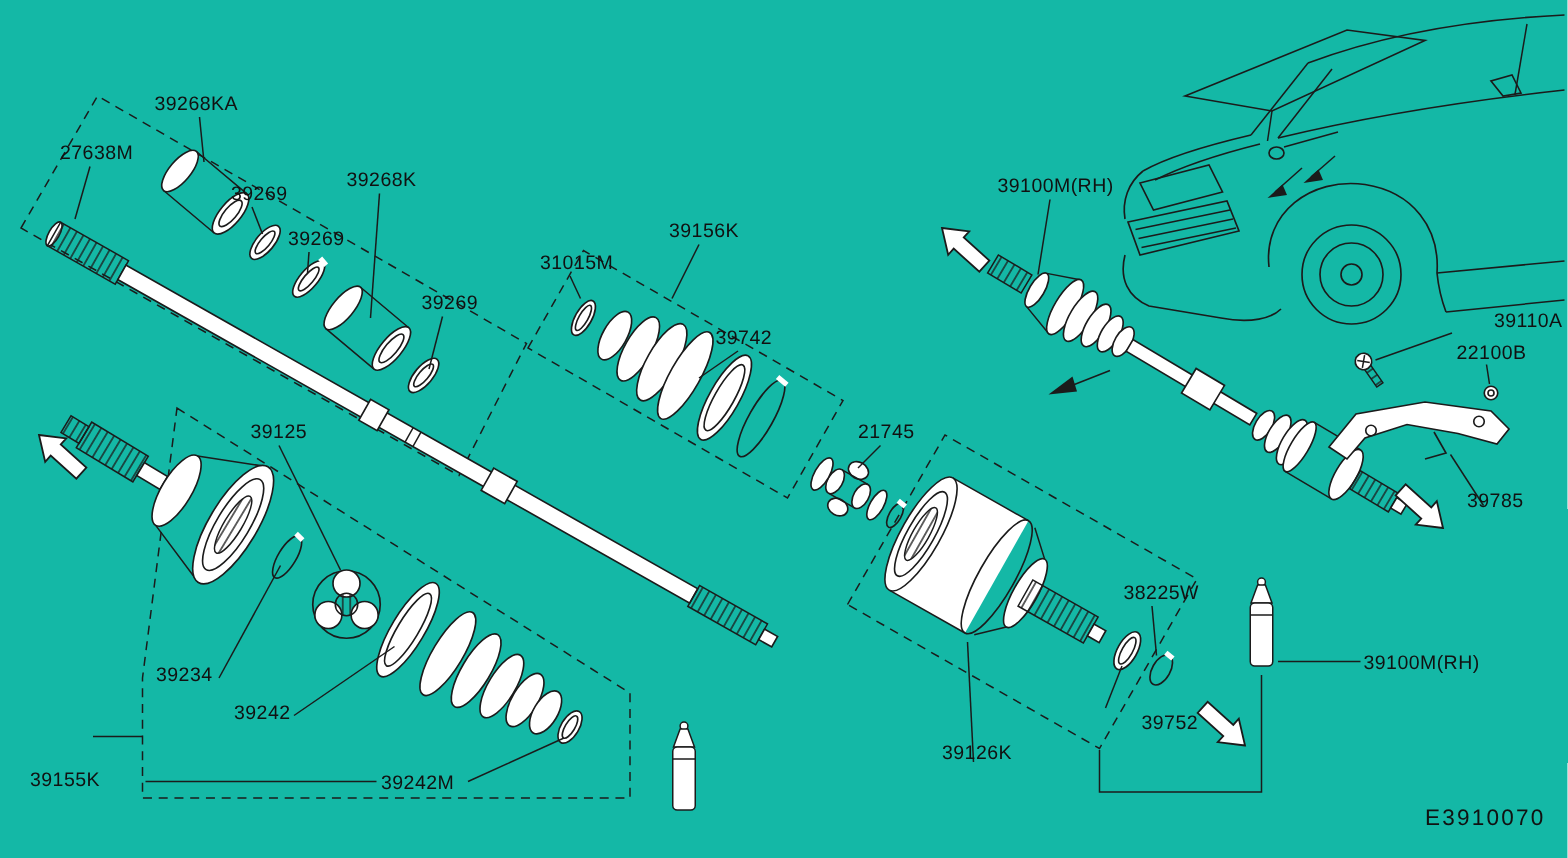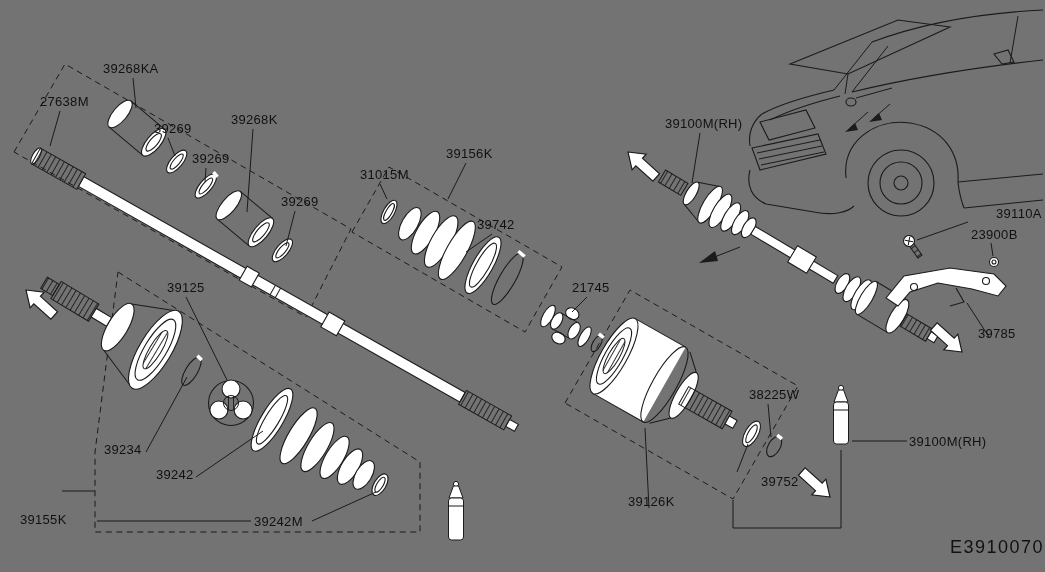--- a/index.html
+++ b/index.html
@@ -3,7 +3,7 @@
 <meta charset="utf-8">
 <style>
   html,body{margin:0;padding:0;background:#fff;}
-  .stage{position:relative;width:1045px;height:572px;background:#737373;overflow:hidden;
+  .stage{position:relative;width:1045px;height:572px;background:#14b8a6;overflow:hidden;
          font-family:"Liberation Sans","DejaVu Sans",sans-serif;color:#111;}
   .stage svg{position:absolute;left:0;top:0;}
   .part-label{position:absolute;font-size:13px;line-height:15px;letter-spacing:.3px;white-space:nowrap;color:#111;}

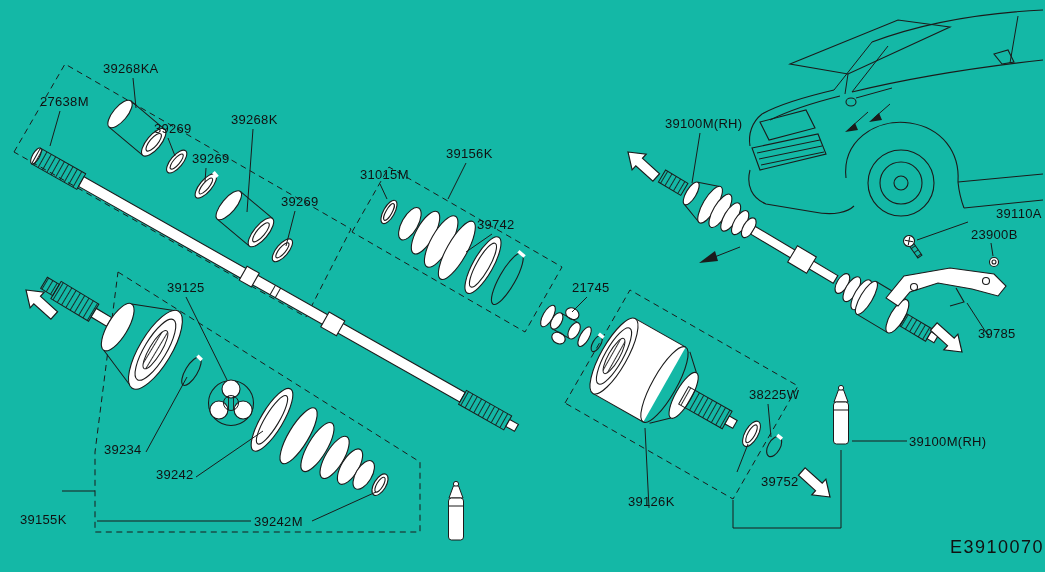--- a/index.html
+++ b/index.html
@@ -262,7 +262,7 @@
   <div class="part-label" style="left:477px;top:217px">39742</div>
   <div class="part-label" style="left:665px;top:116px">39100M(RH)</div>
   <div class="part-label" style="left:996px;top:206px">39110A</div>
-  <div class="part-label" style="left:971px;top:227px">23900B</div>
+  <div class="part-label" style="left:971px;top:227px">22100B</div>
   <div class="part-label" style="left:572px;top:280px">21745</div>
   <div class="part-label" style="left:167px;top:280px">39125</div>
   <div class="part-label" style="left:978px;top:326px">39785</div>

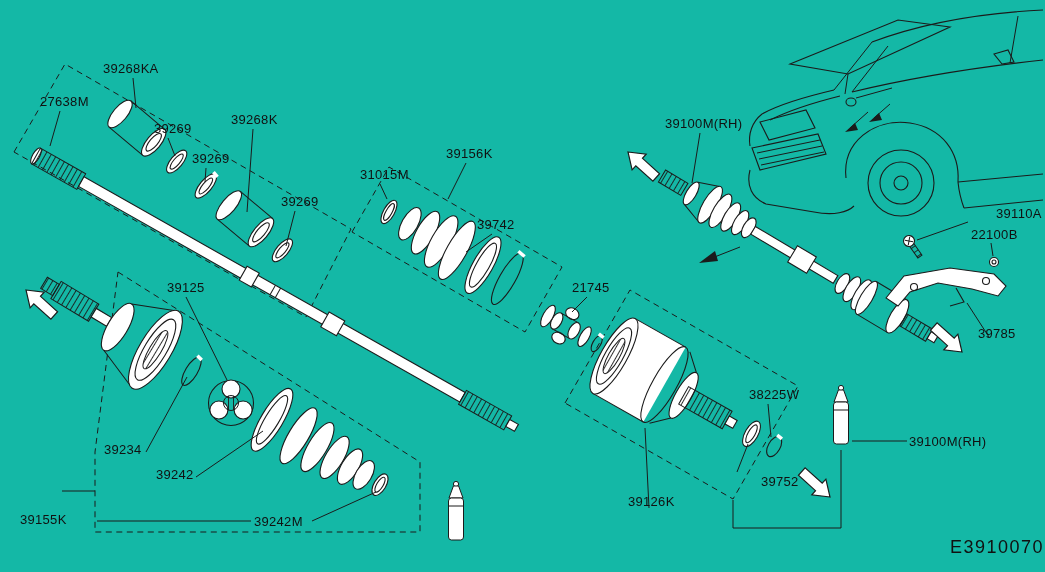--- a/index.html
+++ b/index.html
@@ -7,7 +7,7 @@
          font-family:"Liberation Sans","DejaVu Sans",sans-serif;color:#111;}
   .stage svg{position:absolute;left:0;top:0;}
   .part-label{position:absolute;font-size:13px;line-height:15px;letter-spacing:.3px;white-space:nowrap;color:#111;}
-  .diagram-code{position:absolute;left:950px;top:537px;font-size:18px;letter-spacing:1.5px;color:#111;}
+  .diagram-code{position:absolute;left:950px;top:537px;font-size:15px;letter-spacing:1.5px;color:#111;}
   .ln{stroke:#1b1b1b;stroke-width:1;fill:none}
   .pt{stroke:#1b1b1b;stroke-width:1.1;fill:#fff}
   .ptn{stroke:#1b1b1b;stroke-width:1.1;fill:none}

